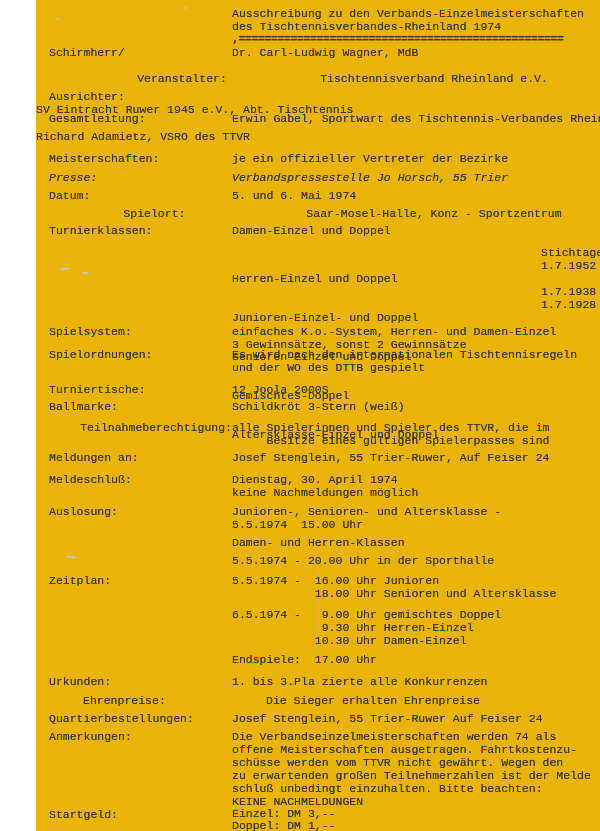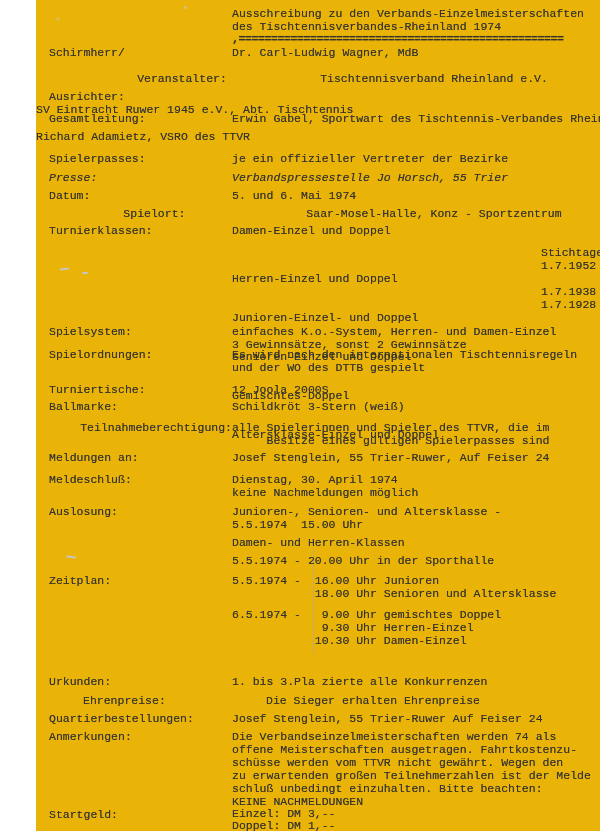--- a/index.html
+++ b/index.html
@@ -79,7 +79,7 @@
   </div>
 
   <div class="row" style="top:152px;">
-    <div class="lbl">Spielerpasses:</div>
+    <div class="lbl">Meisterschaften:</div>
     <div class="val">je ein offizieller Vertreter der Bezirke</div>
   </div>
 

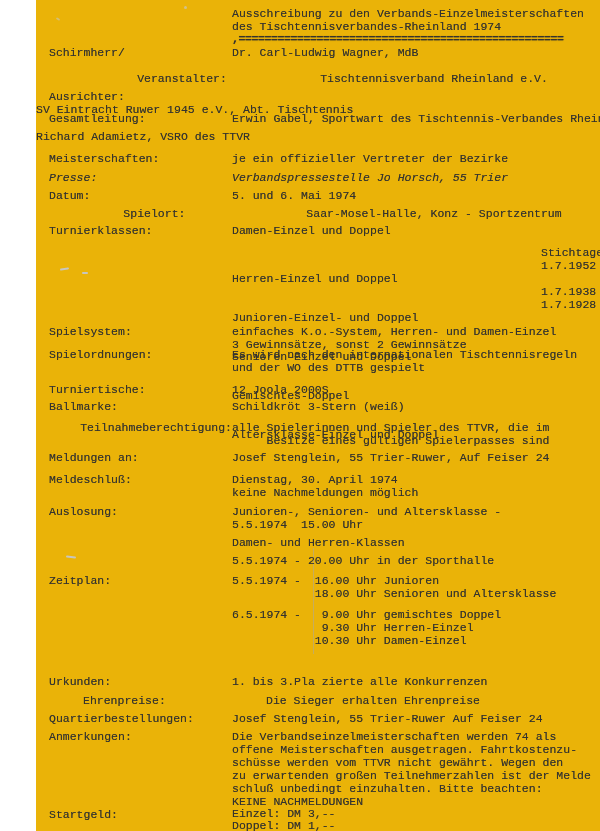--- a/index.html
+++ b/index.html
@@ -183,6 +183,7 @@
       <div class="vline gap8">6.5.1974 -   9.00 Uhr gemischtes Doppel</div>
       <div class="vline">             9.30 Uhr Herren-Einzel</div>
       <div class="vline">            10.30 Uhr Damen-Einzel</div>
+      <div class="vline gap6">Endspiele:  17.00 Uhr</div>
     </div>
   </div>
 

